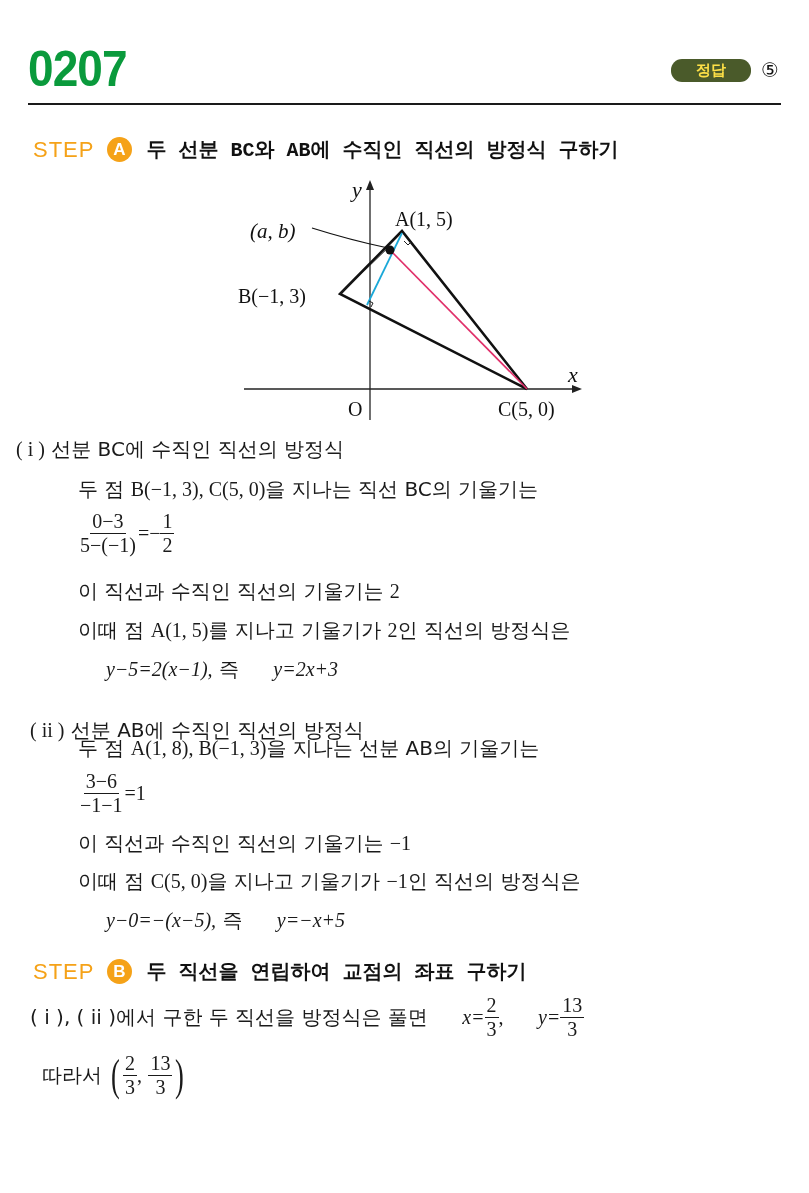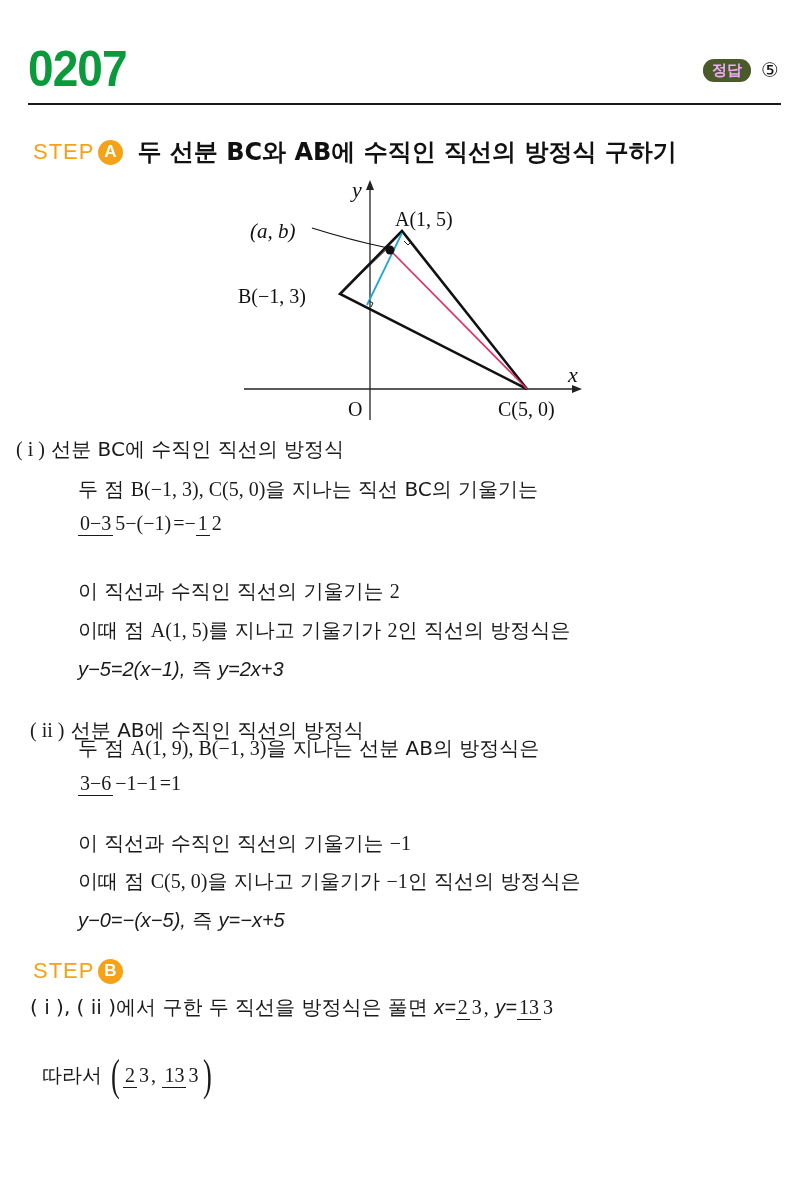--- a/index.html
+++ b/index.html
@@ -8,7 +8,7 @@
   .problem-number { position:absolute; left:28px; top:40px; font-family:"Liberation Sans",sans-serif;
          font-weight:bold; font-size:50px; color:#0a9a3c; letter-spacing:-1px; transform:scaleX(0.92); transform-origin:left; }
   .answer-wrap { position:absolute; right:30px; top:58px; display:flex; align-items:center; gap:10px; }
-  .answer-badge { background:#4a5a2a; color:#f0abfc; font-size:15px; padding:2px 9px; border-radius:11px; font-weight:bold; }
+  .answer-badge { background:#4a5a2a; color:#fde047; font-size:15px; padding:2px 25px; border-radius:11px; font-weight:bold; }
   .answer-value { font-size:20px; color:#111; }
   .rule { position:absolute; left:28px; right:28px; top:103px; height:2px; background:#1a1a1a; }
   .step { position:absolute; left:33px; display:flex; align-items:center; gap:14px; }

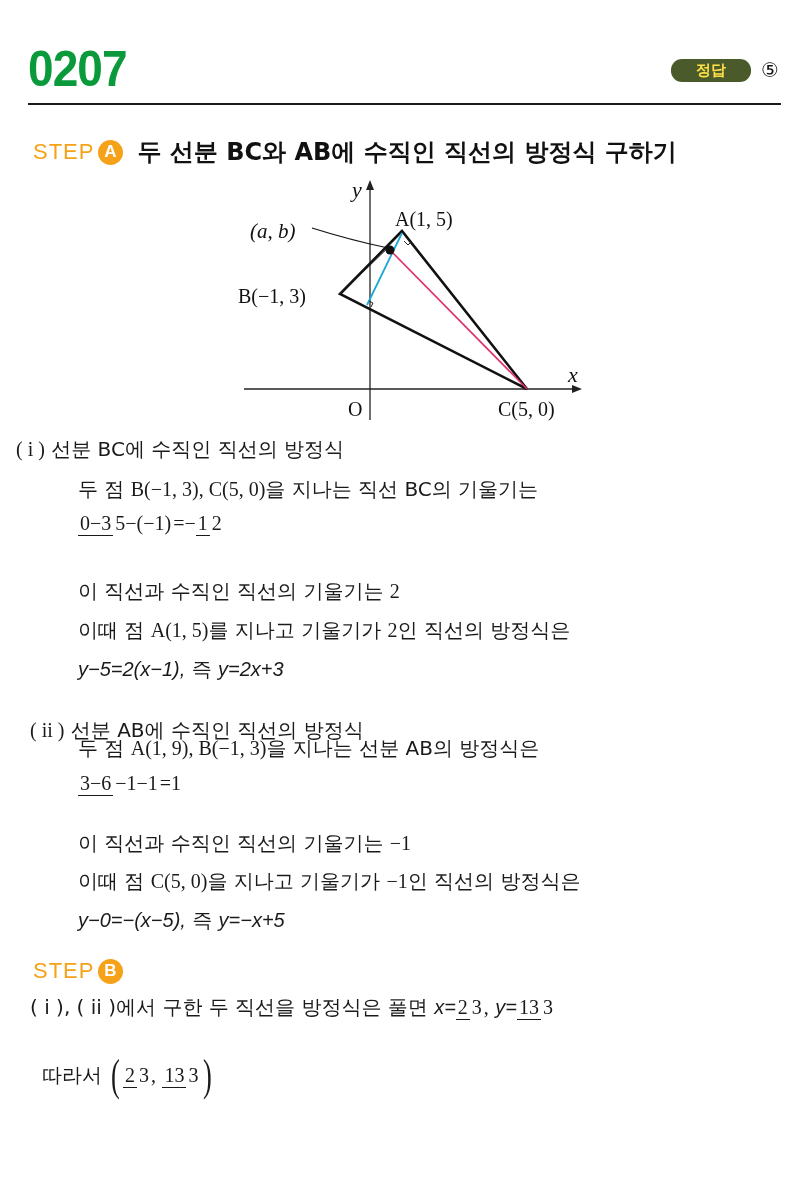--- a/index.html
+++ b/index.html
@@ -12,7 +12,7 @@
   .answer-value { font-size:20px; color:#111; }
   .rule { position:absolute; left:28px; right:28px; top:103px; height:2px; background:#1a1a1a; }
   .step { position:absolute; left:33px; display:flex; align-items:center; gap:14px; }
-  .step-tag { display:flex; align-items:center; gap:1px; color:#f5a218; font-family:"Liberation Sans",sans-serif; font-size:22px; letter-spacing:1px; }
+  .step-tag { display:flex; align-items:center; gap:10px; color:#f5a218; font-family:"Liberation Sans",sans-serif; font-size:22px; letter-spacing:1px; }
   .step-circle { display:inline-flex; width:25px; height:25px; border-radius:50%; background:#f5a218; color:#fff;
          align-items:center; justify-content:center; font-weight:bold; font-size:17px; margin-left:3px; }
   .step-title { font-size:24px; font-weight:bold; color:#111; }

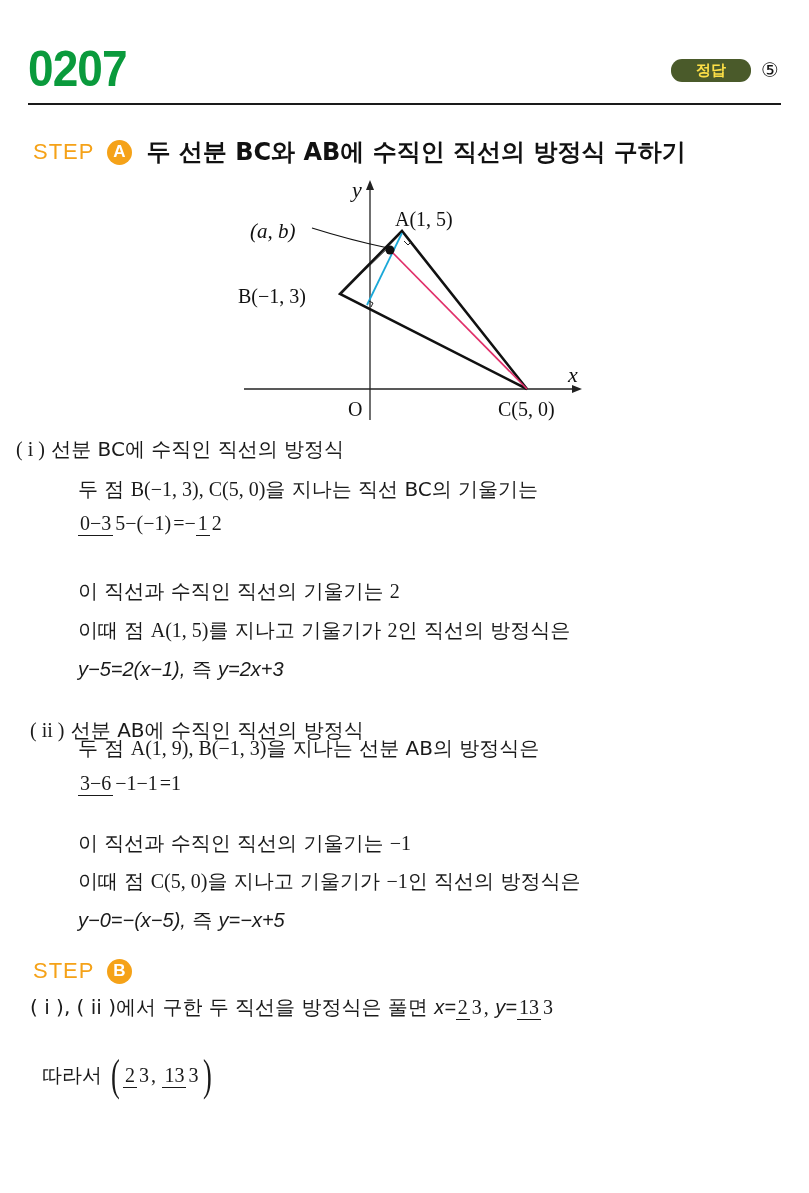--- a/index.html
+++ b/index.html
@@ -15,7 +15,7 @@
   .step-tag { display:flex; align-items:center; gap:10px; color:#f5a218; font-family:"Liberation Sans",sans-serif; font-size:22px; letter-spacing:1px; }
   .step-circle { display:inline-flex; width:25px; height:25px; border-radius:50%; background:#f5a218; color:#fff;
          align-items:center; justify-content:center; font-weight:bold; font-size:17px; margin-left:3px; }
-  .step-title { font-size:24px; font-weight:bold; color:#111; }
+  .step-title { font-size:20px; font-weight:bold; color:#111;font-family:Liberation Mono, monospace; }
   .line { position:absolute; font-size:20px; white-space:nowrap; }
   .serif { font-family:"Liberation Serif","DejaVu Serif",serif; }
   .ital { font-family:Liberation Sans, sans-serif; font-style:italic; }

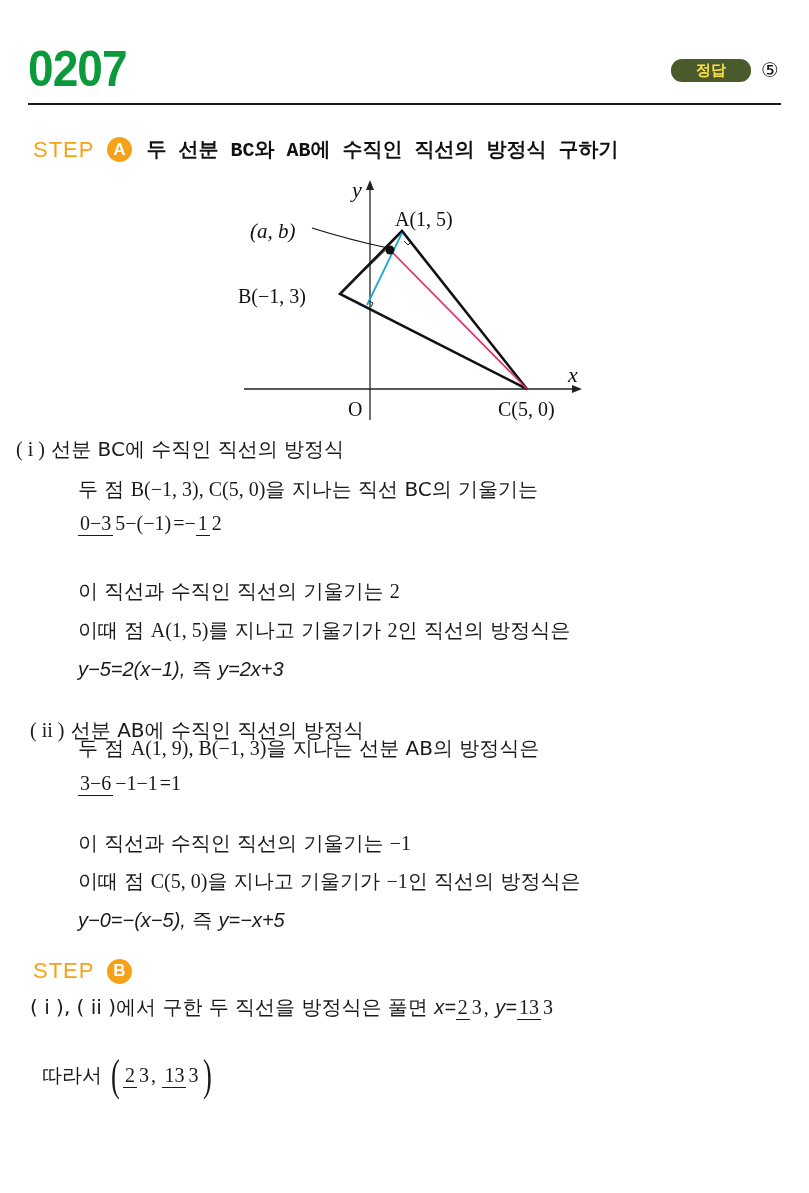--- a/index.html
+++ b/index.html
@@ -19,7 +19,7 @@
   .line { position:absolute; font-size:20px; white-space:nowrap; }
   .serif { font-family:"Liberation Serif","DejaVu Serif",serif; }
   .ital { font-family:Liberation Sans, sans-serif; font-style:italic; }
-  .frac { display:inline-flex; align-items:center; vertical-align:middle; font-family:"Liberation Serif",serif; font-size:20px; line-height:1.15; }
+  .frac { display:inline-flex; flex-direction:column; align-items:center; vertical-align:middle; font-family:"Liberation Serif",serif; font-size:20px; line-height:1.15; }
   .frac .num { padding:0 2px; border-bottom:1.3px solid #1a1a1a; }
   .frac .den { padding:0 2px; }
   .diagram { position:absolute; left:220px; top:170px; }

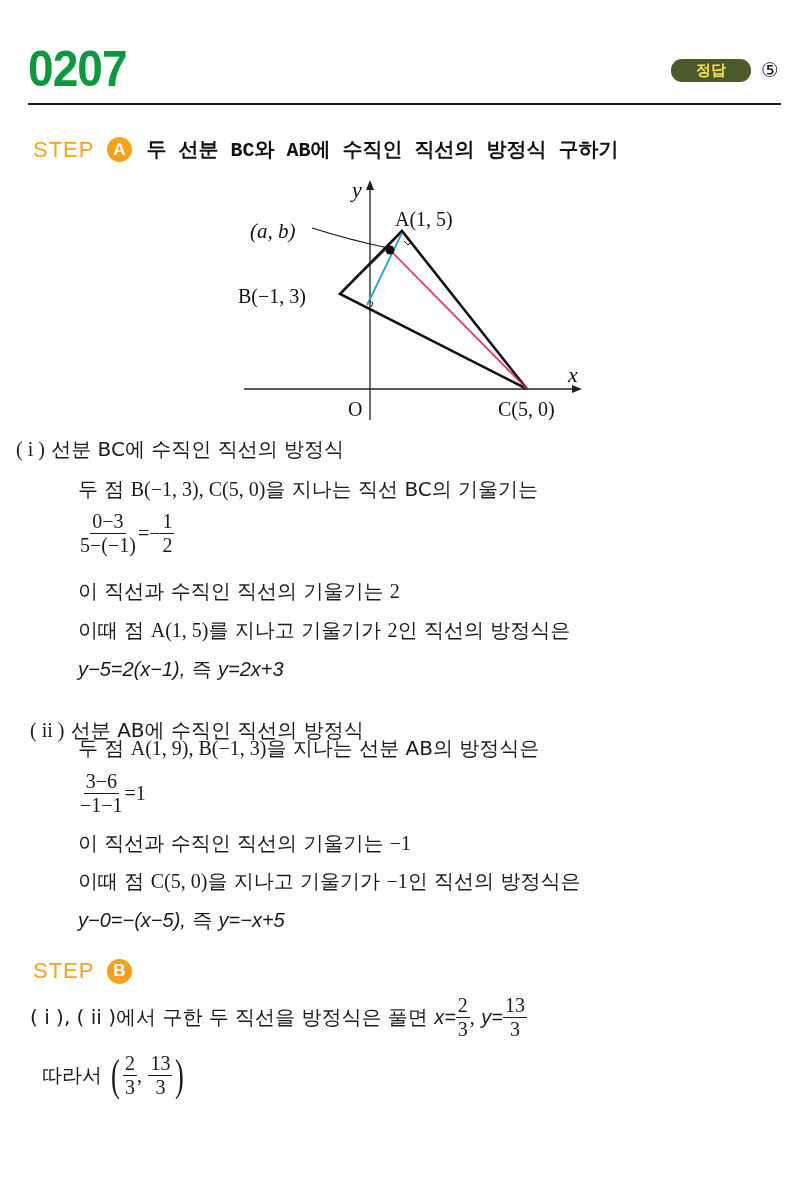--- a/index.html
+++ b/index.html
@@ -18,7 +18,7 @@
   .step-title { font-size:20px; font-weight:bold; color:#111;font-family:Liberation Mono, monospace; }
   .line { position:absolute; font-size:20px; white-space:nowrap; }
   .serif { font-family:"Liberation Serif","DejaVu Serif",serif; }
-  .ital { font-family:Liberation Sans, sans-serif; font-style:italic; }
+  .ital { font-family:Liberation Serif, serif; font-style:italic;margin-left:28px; }
   .frac { display:inline-flex; flex-direction:column; align-items:center; vertical-align:middle; font-family:"Liberation Serif",serif; font-size:20px; line-height:1.15; }
   .frac .num { padding:0 2px; border-bottom:1.3px solid #1a1a1a; }
   .frac .den { padding:0 2px; }

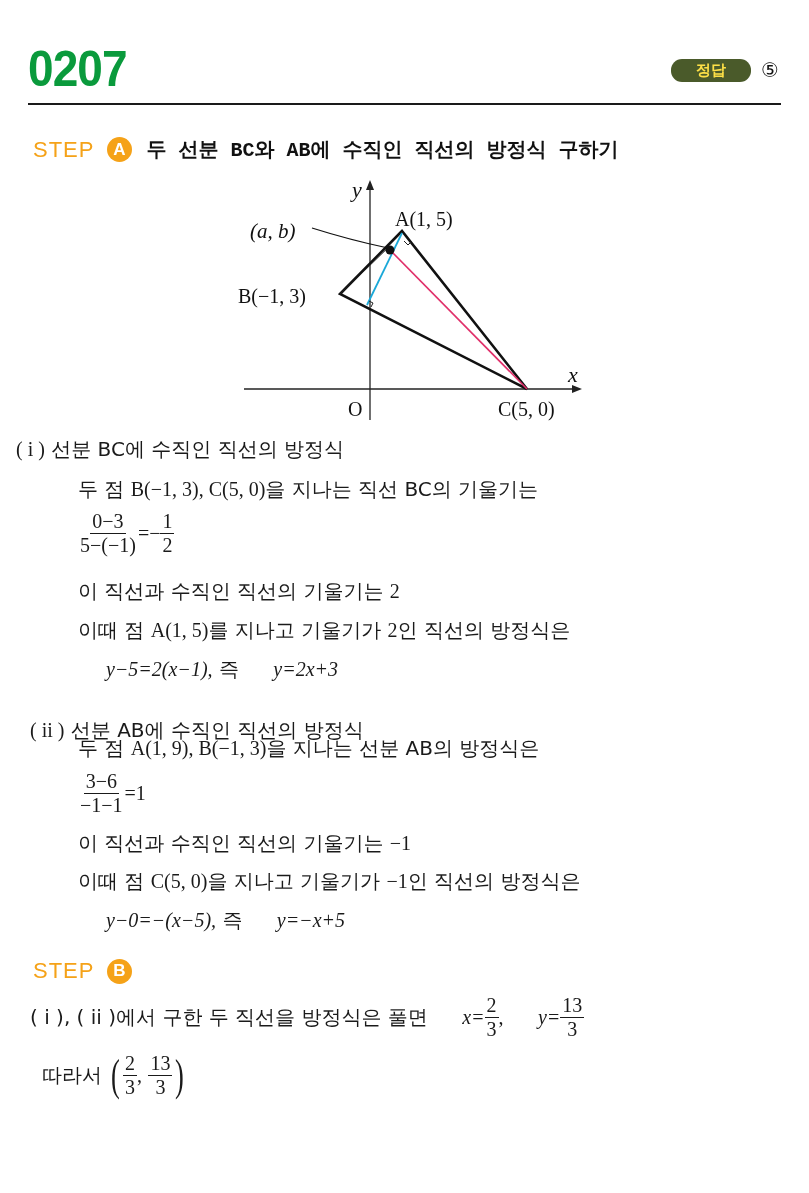--- a/index.html
+++ b/index.html
@@ -104,7 +104,7 @@
   <span>선분 AB에 수직인 직선의 방정식</span>
 </div>
 <div class="line" style="left:78px; top:735px;">
-  <span>두 점 </span><span class="serif">A(1, 9), B(−1, 3)</span><span>을 지나는 선분 AB의 방정식은</span>
+  <span>두 점 </span><span class="serif">A(1, 8), B(−1, 3)</span><span>을 지나는 선분 AB의 방정식은</span>
 </div>
 <div class="line" style="left:78px; top:770px;">
   <span class="frac">

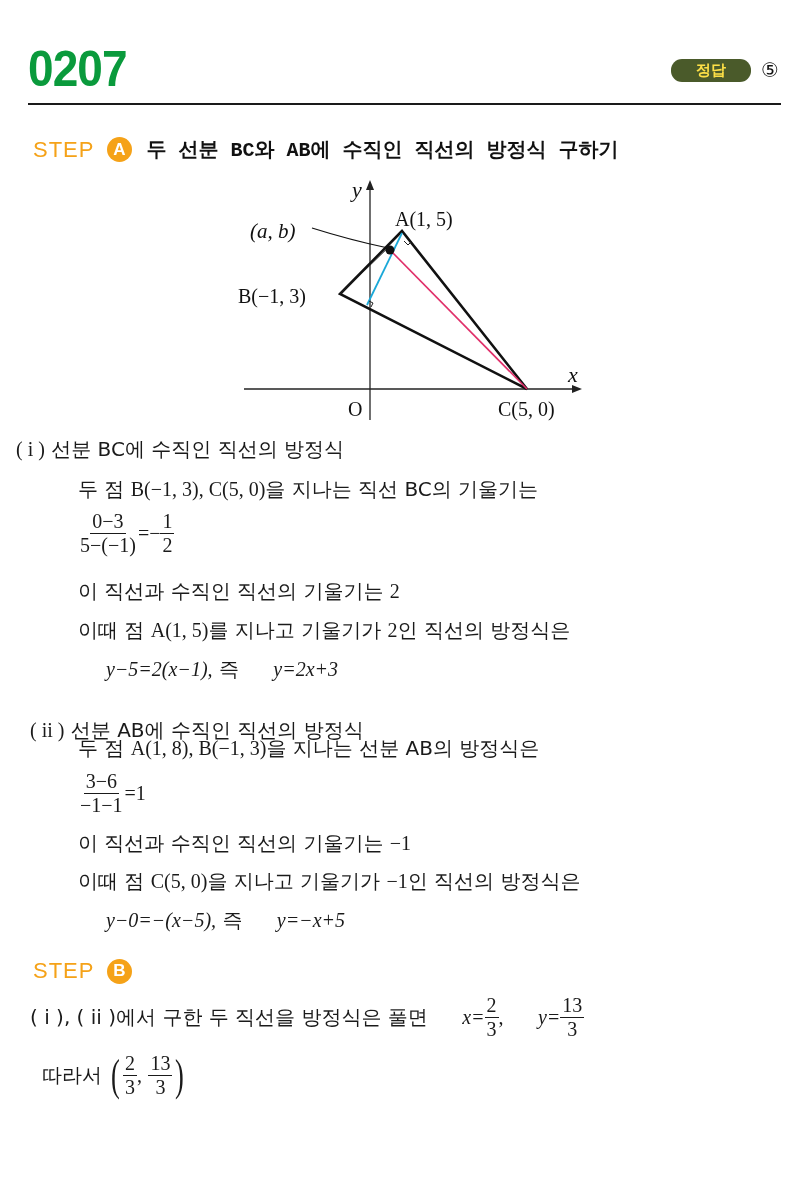--- a/index.html
+++ b/index.html
@@ -104,7 +104,7 @@
   <span>선분 AB에 수직인 직선의 방정식</span>
 </div>
 <div class="line" style="left:78px; top:735px;">
-  <span>두 점 </span><span class="serif">A(1, 8), B(−1, 3)</span><span>을 지나는 선분 AB의 방정식은</span>
+  <span>두 점 </span><span class="serif">A(1, 8), B(−1, 3)</span><span>을 지나는 선분 AB의 기울기는</span>
 </div>
 <div class="line" style="left:78px; top:770px;">
   <span class="frac">

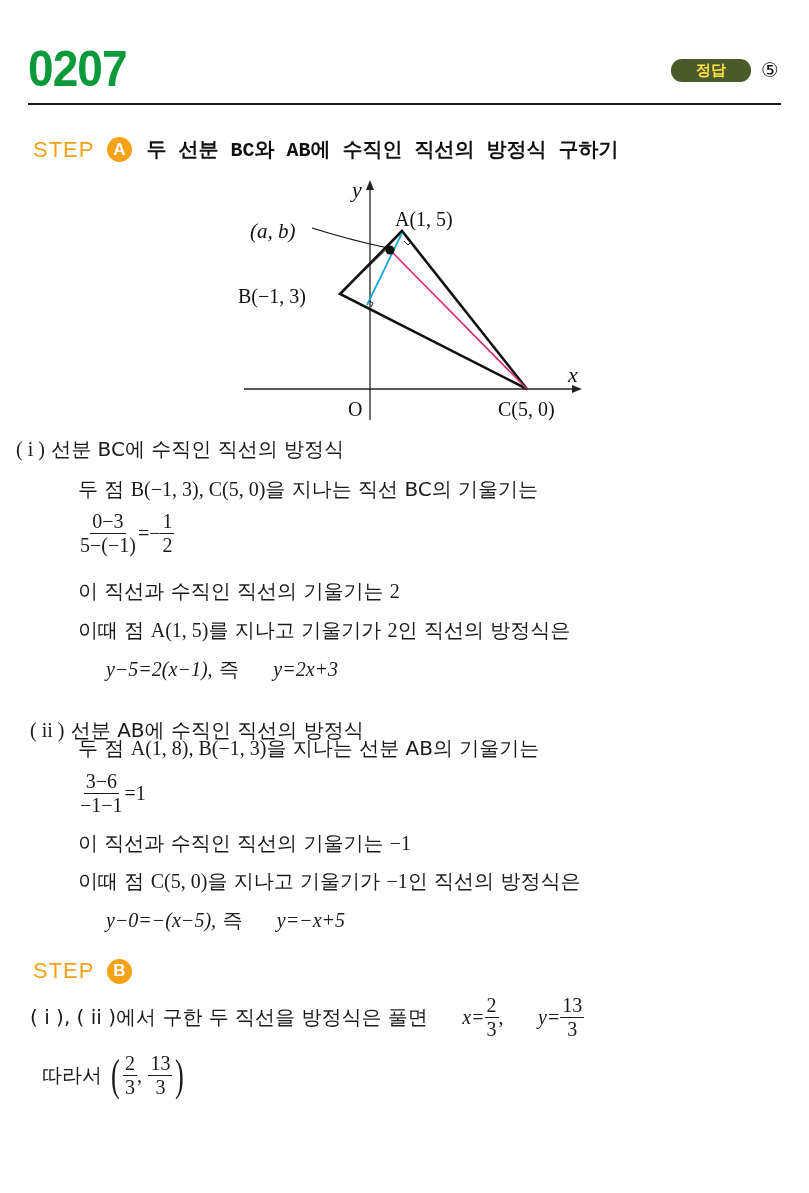--- a/index.html
+++ b/index.html
@@ -127,6 +127,7 @@
     <span>STEP</span>
     <span class="step-circle">B</span>
   </span>
+  <span class="step-title">두 직선을 연립하여 교점의 좌표 구하기</span>
 </div>
 <div class="line" style="left:30px; top:994px;">
   <span style="vertical-align:middle;">( i ), ( ii )에서 구한 두 직선을 방정식은 풀면 </span><span class="ital" style="vertical-align:middle;">x=</span><span class="frac">

